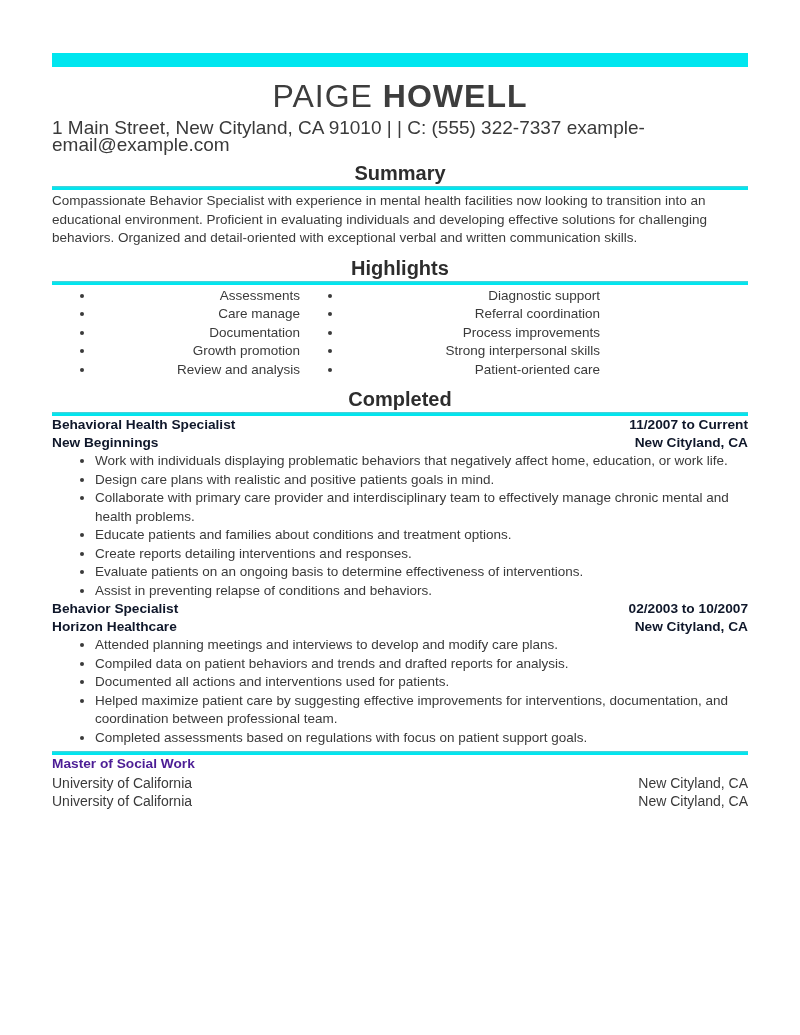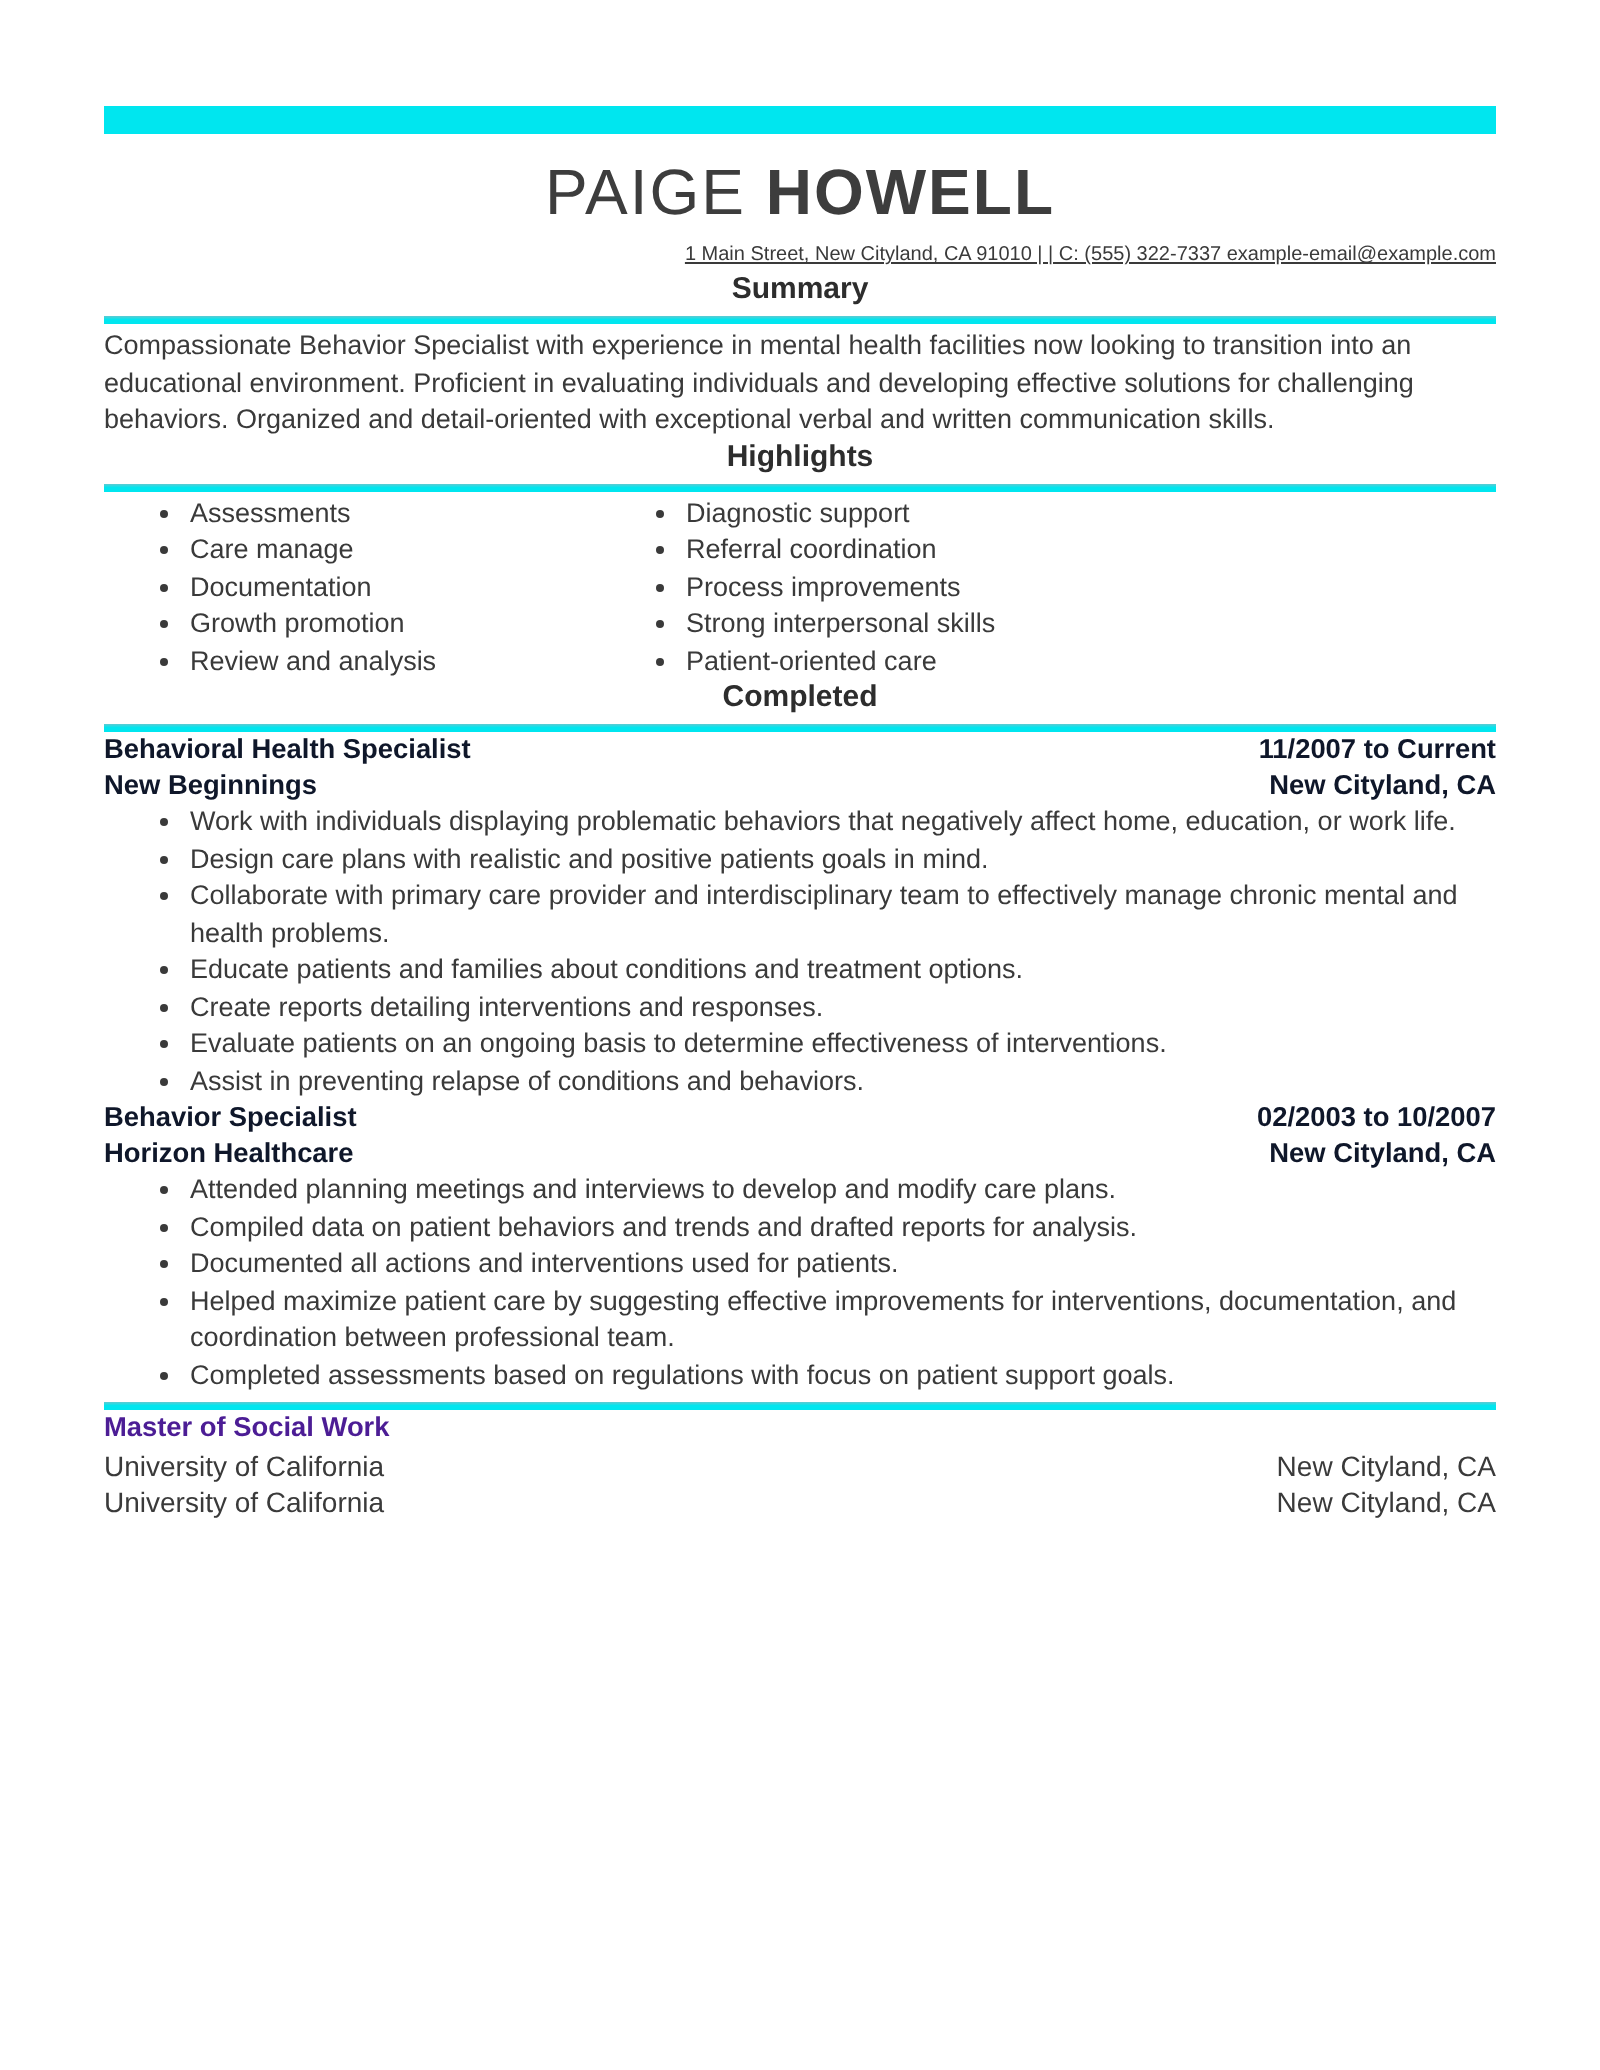--- a/index.html
+++ b/index.html
@@ -40,11 +40,10 @@
   .name .last  { font-weight: 700; }
   .contact {
     margin-top: 6px;
-    text-align: right;
-    font-size: 10px;
+    text-align: left;
+    font-size: 19px;
     line-height: 17px;
     color: var(--text);
-    text-decoration: underline;
   }
   .section-title {
     text-align: center;

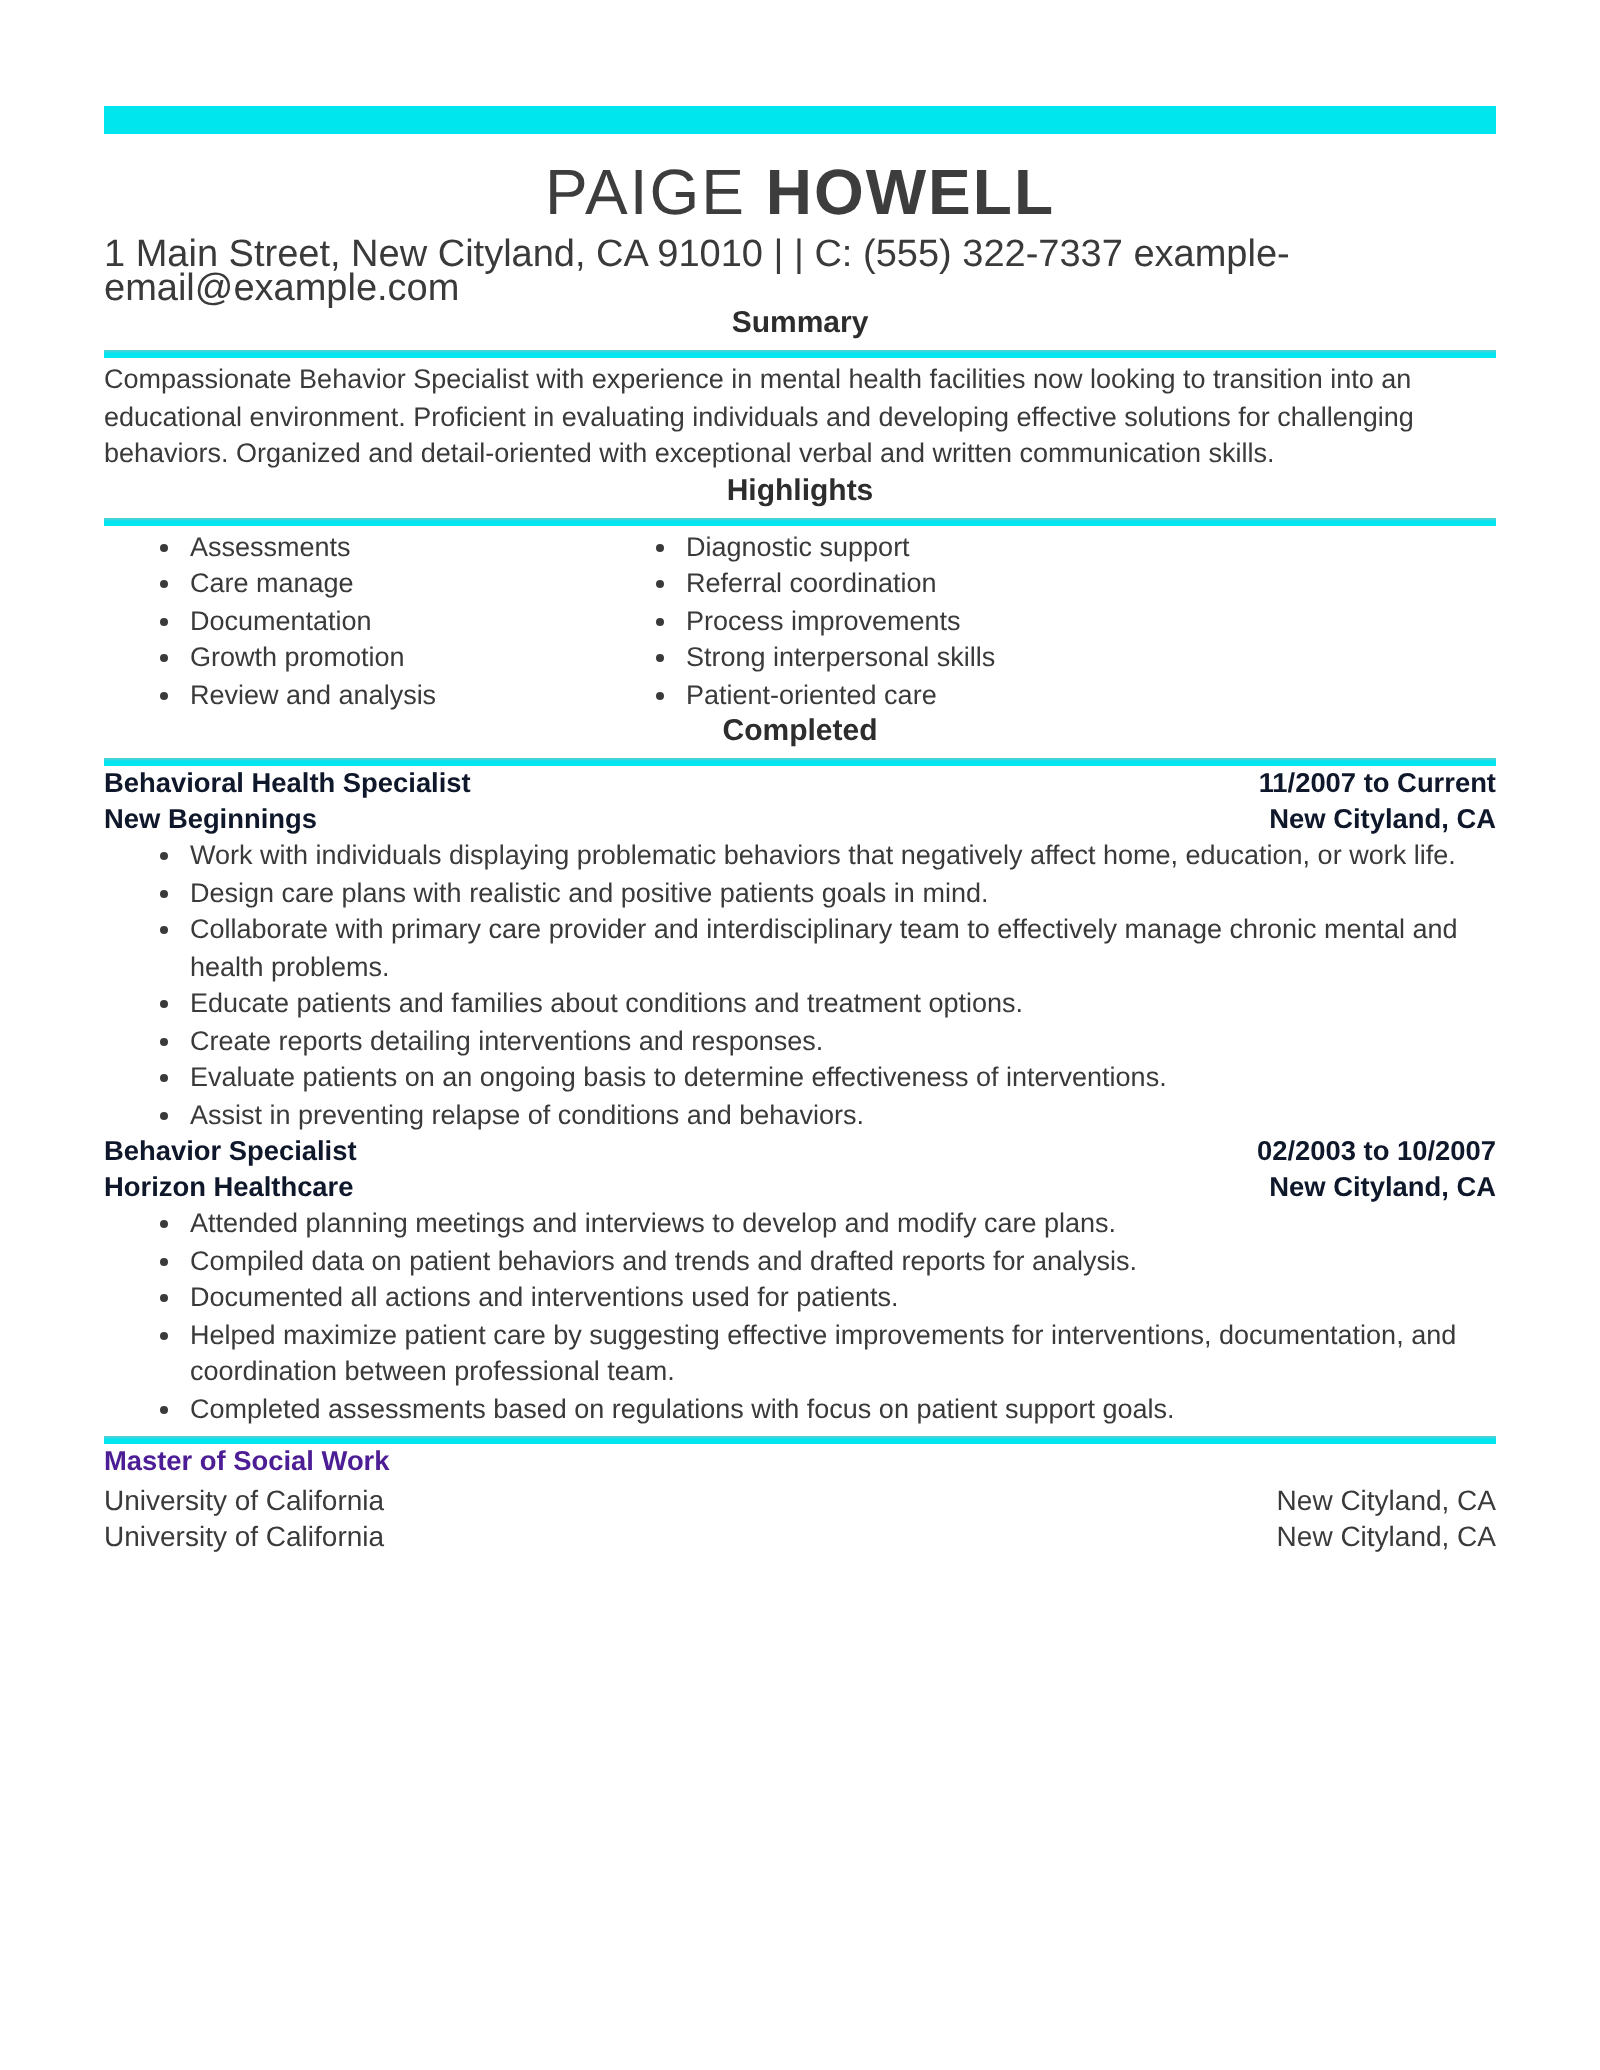--- a/index.html
+++ b/index.html
@@ -46,8 +46,9 @@
     color: var(--text);
   }
   .section-title {
+    margin-top: 11px;
     text-align: center;
-    font-size: 15px;
+    font-size: 20px;
     line-height: 18px;
     font-weight: 700;
     color: var(--heading);

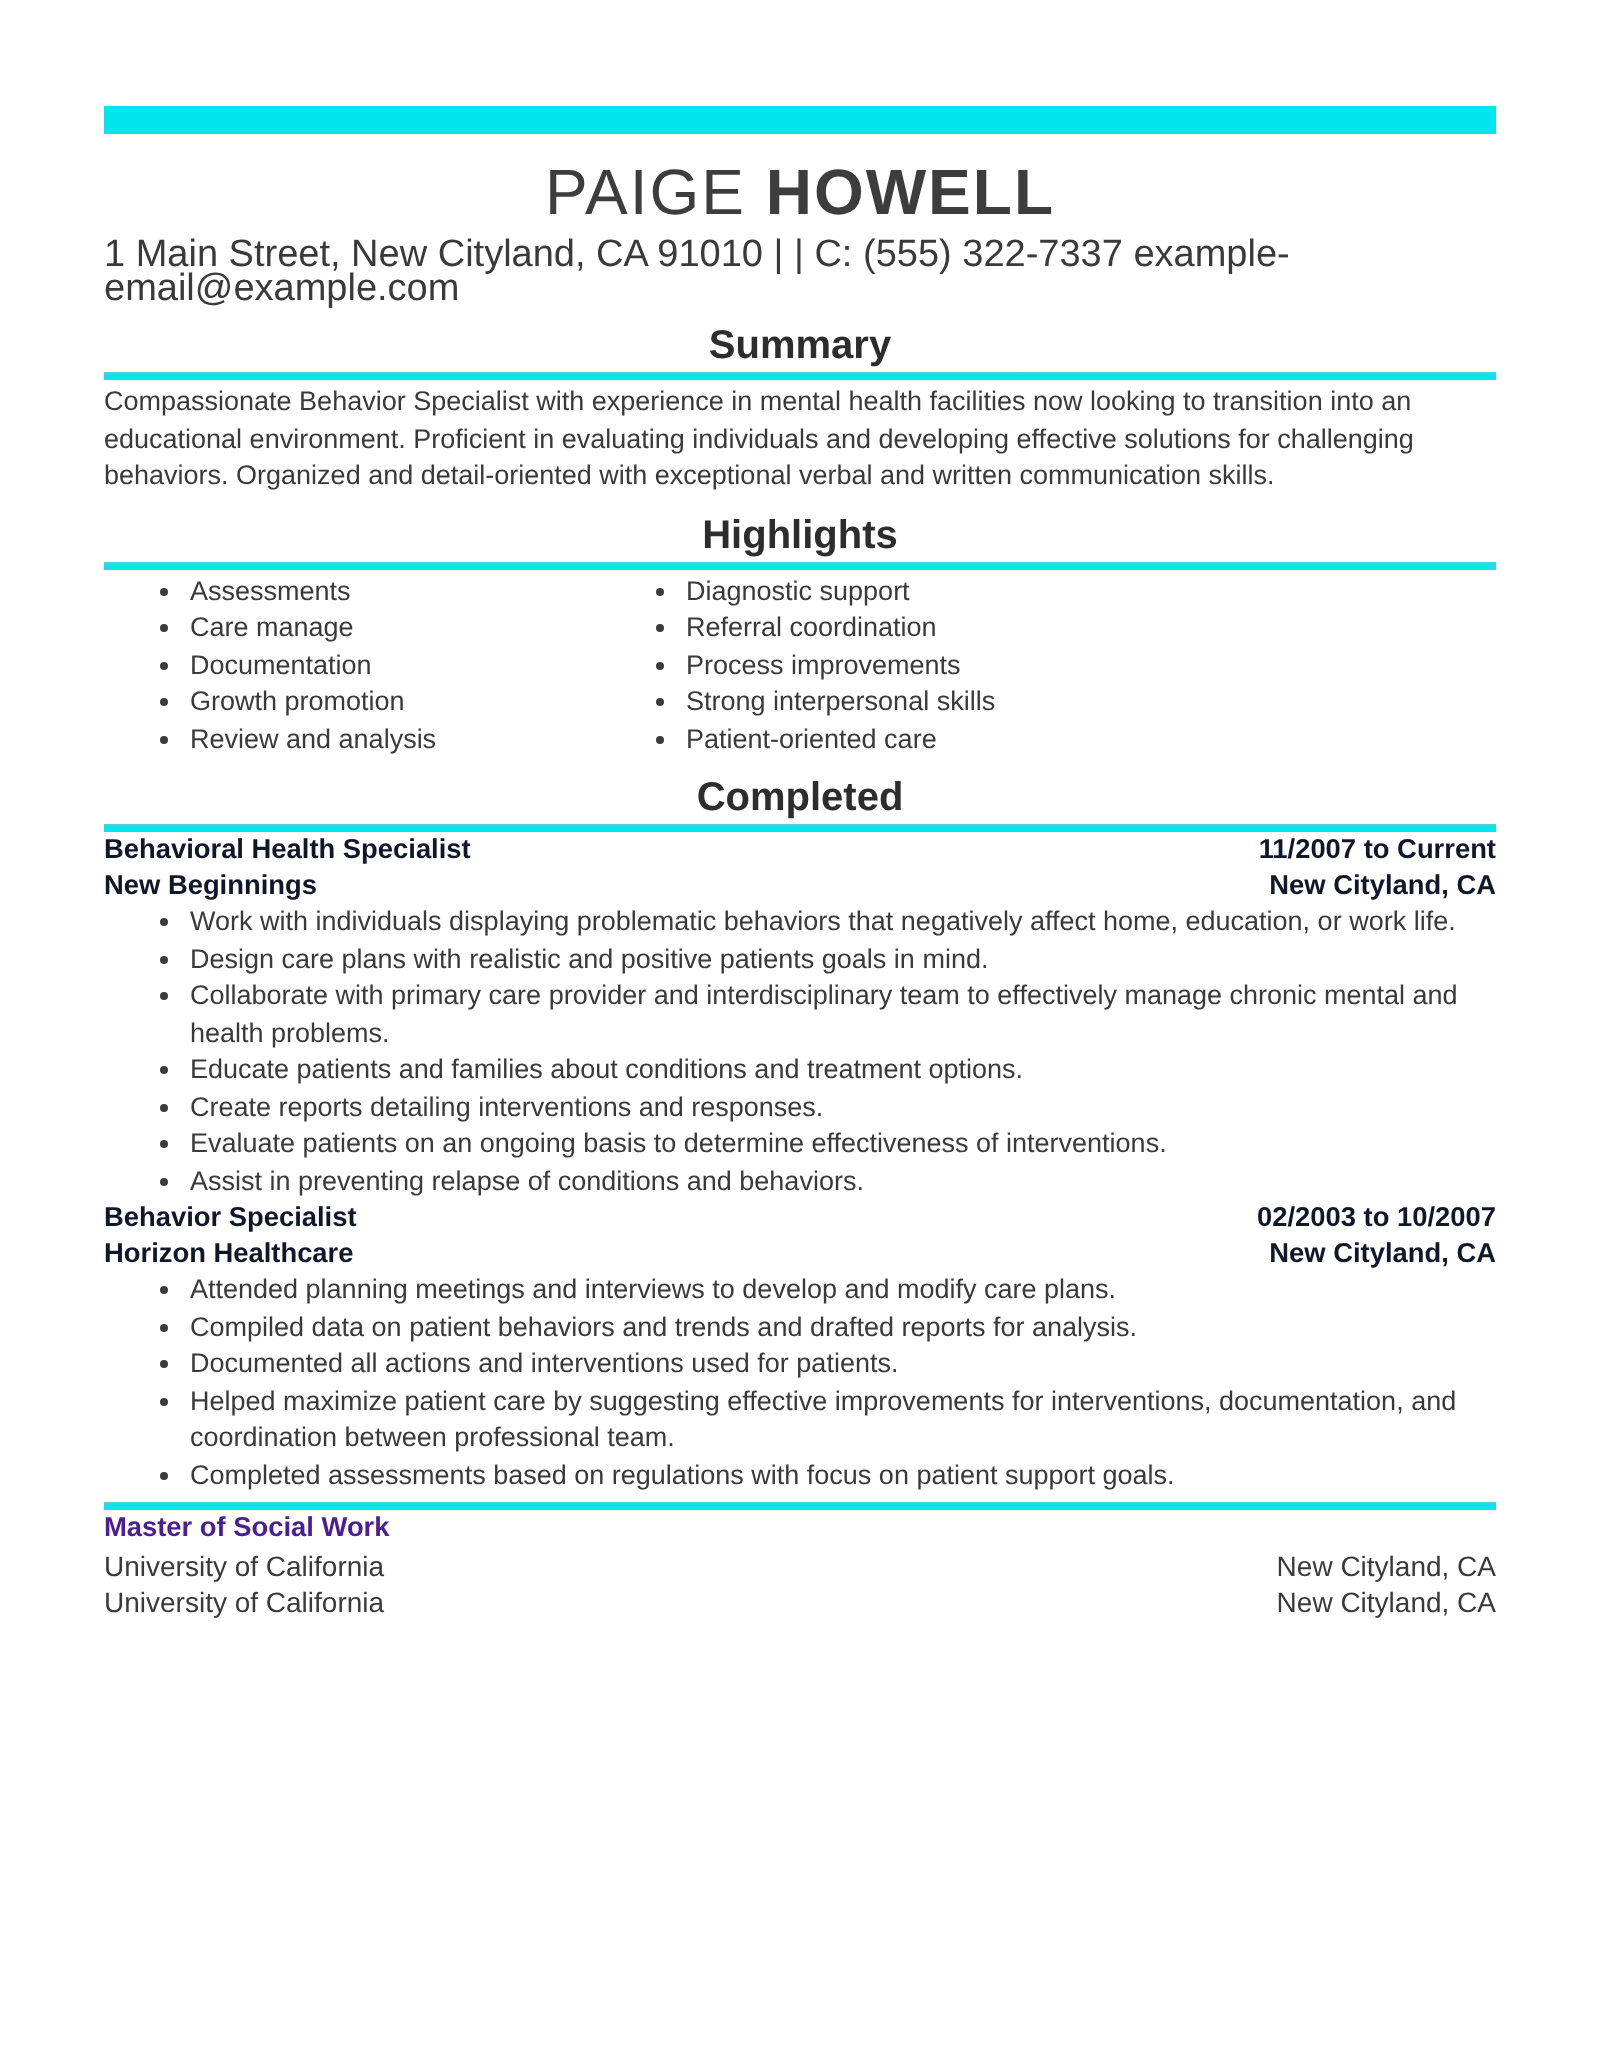--- a/index.html
+++ b/index.html
@@ -68,7 +68,7 @@
     display: flex;
     margin-top: 2px;
   }
-  .hl-col { list-style: disc outside; }
+  .hl-col { list-style: disc outside; text-align: right; }
   .hl-col li { line-height: 18.5px; }
   .hl-col-1 { width: 248px; padding-left: 43px; }
   .hl-col-2 { width: 300px; padding-left: 43px; }

